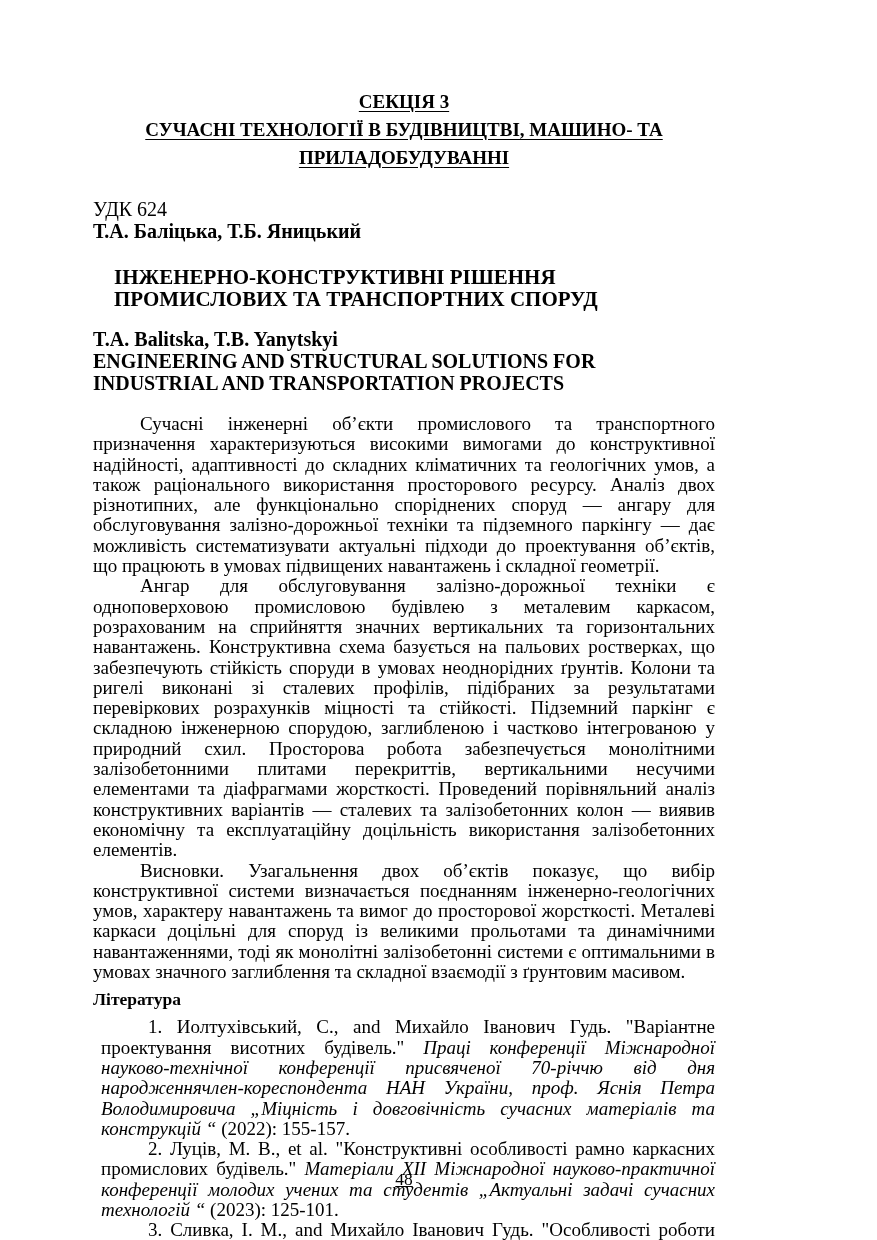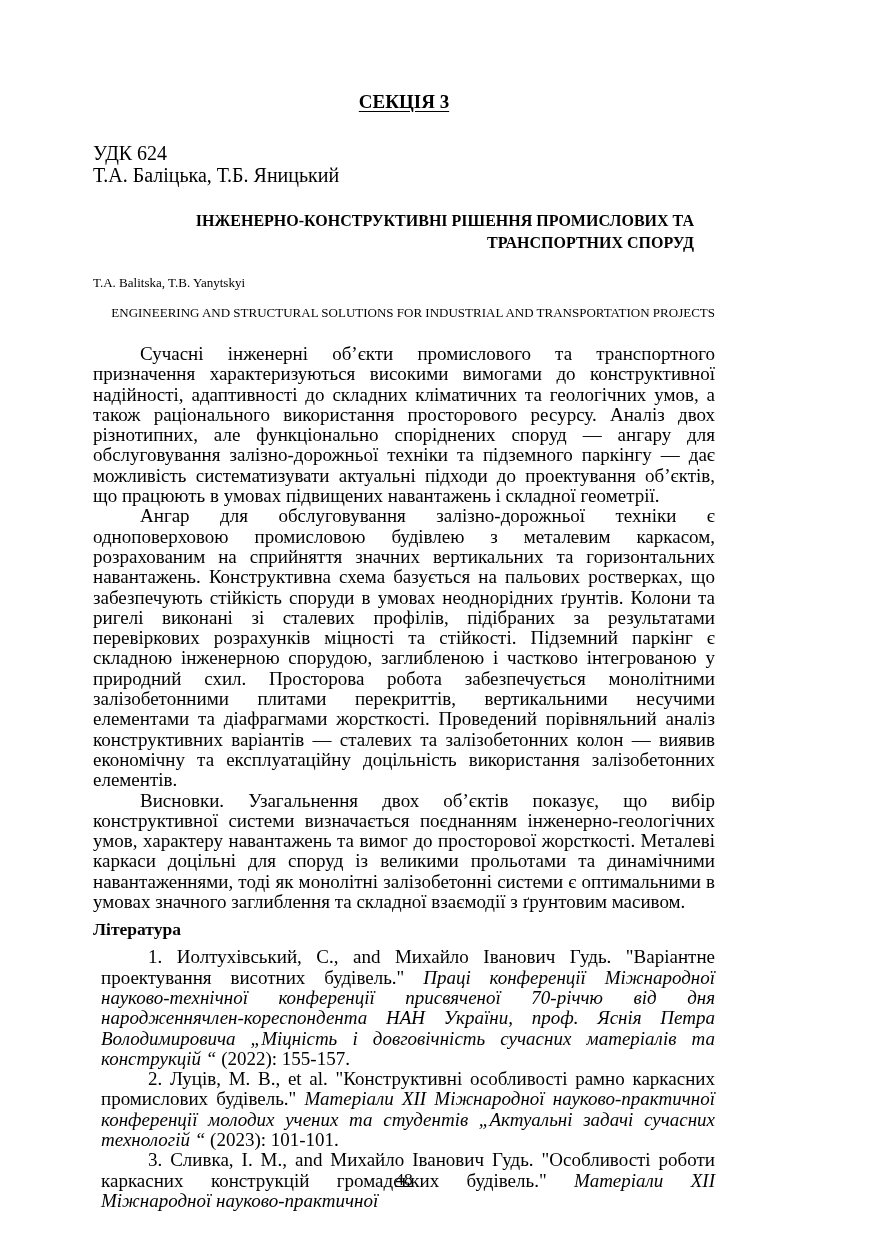--- a/index.html
+++ b/index.html
@@ -94,6 +94,7 @@
 
   <div class="section-header">
     <div>СЕКЦІЯ 3</div>
+    <div>СУЧАСНІ ТЕХНОЛОГІЇ В БУДІВНИЦТВІ, МАШИНО- ТА ПРИЛАДОБУДУВАННІ</div>
   </div>
 
   <div class="meta-block">

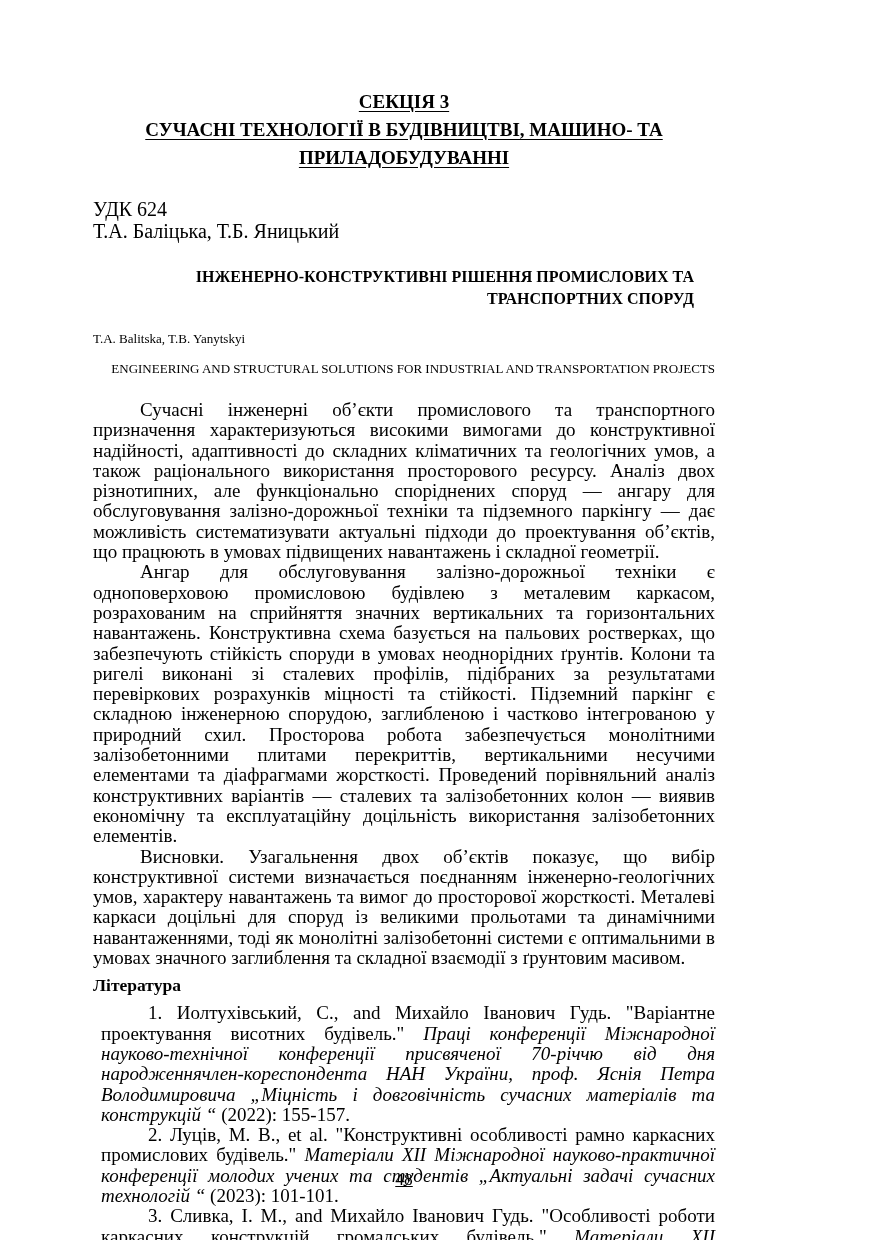--- a/index.html
+++ b/index.html
@@ -35,7 +35,7 @@
     line-height: 22px;
     text-align: left;
   }
-  .bold { font-weight: normal; }
+  .bold { font-weight: bold; }
   .title-ua {
     margin: 24px auto 15px auto;
     max-width: 580px;

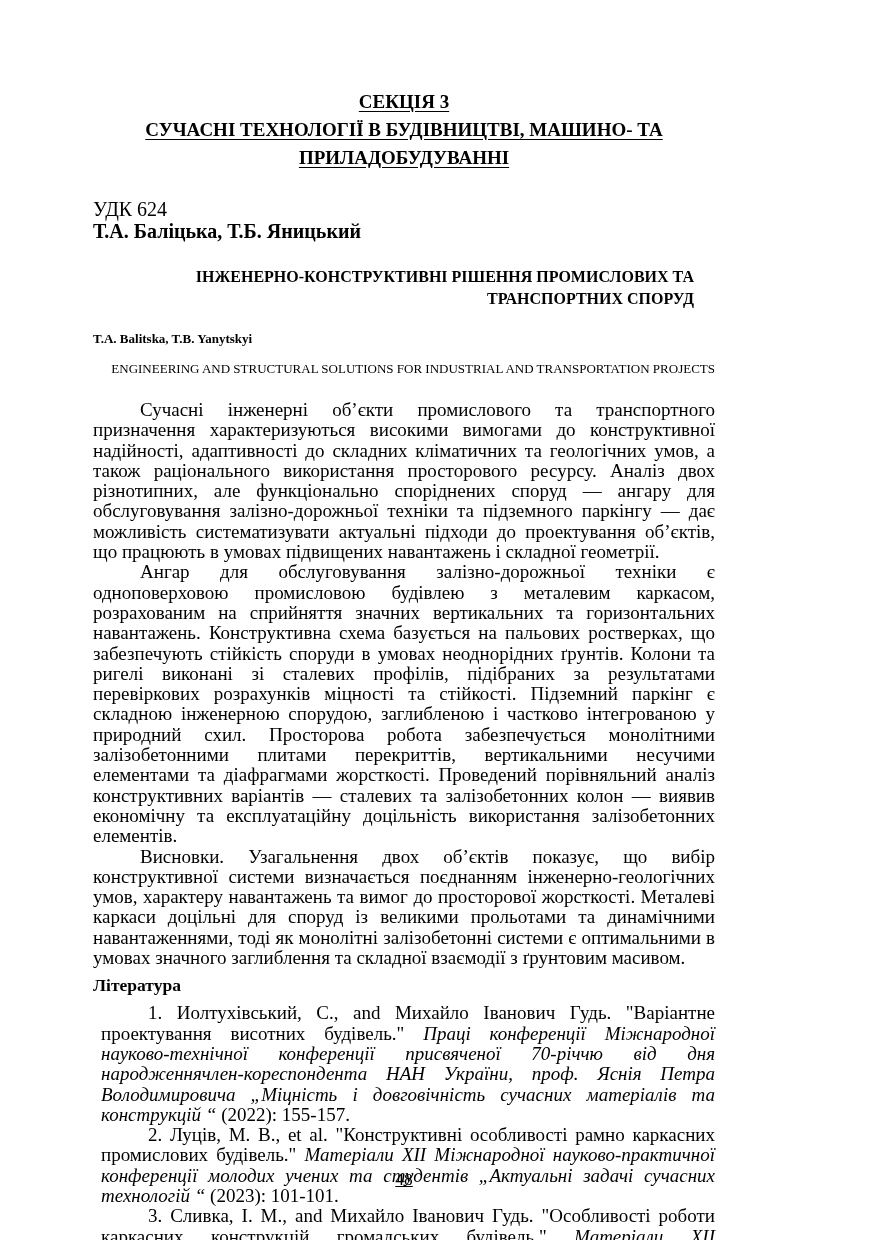--- a/index.html
+++ b/index.html
@@ -39,10 +39,10 @@
   .title-ua {
     margin: 24px auto 15px auto;
     max-width: 580px;
-    font-size: 16px;
+    font-size: 21px;
     font-weight: bold;
     line-height: 22px;
-    text-align: right;
+    text-align: left;
   }
   .en-block {
     margin-top: 18px;

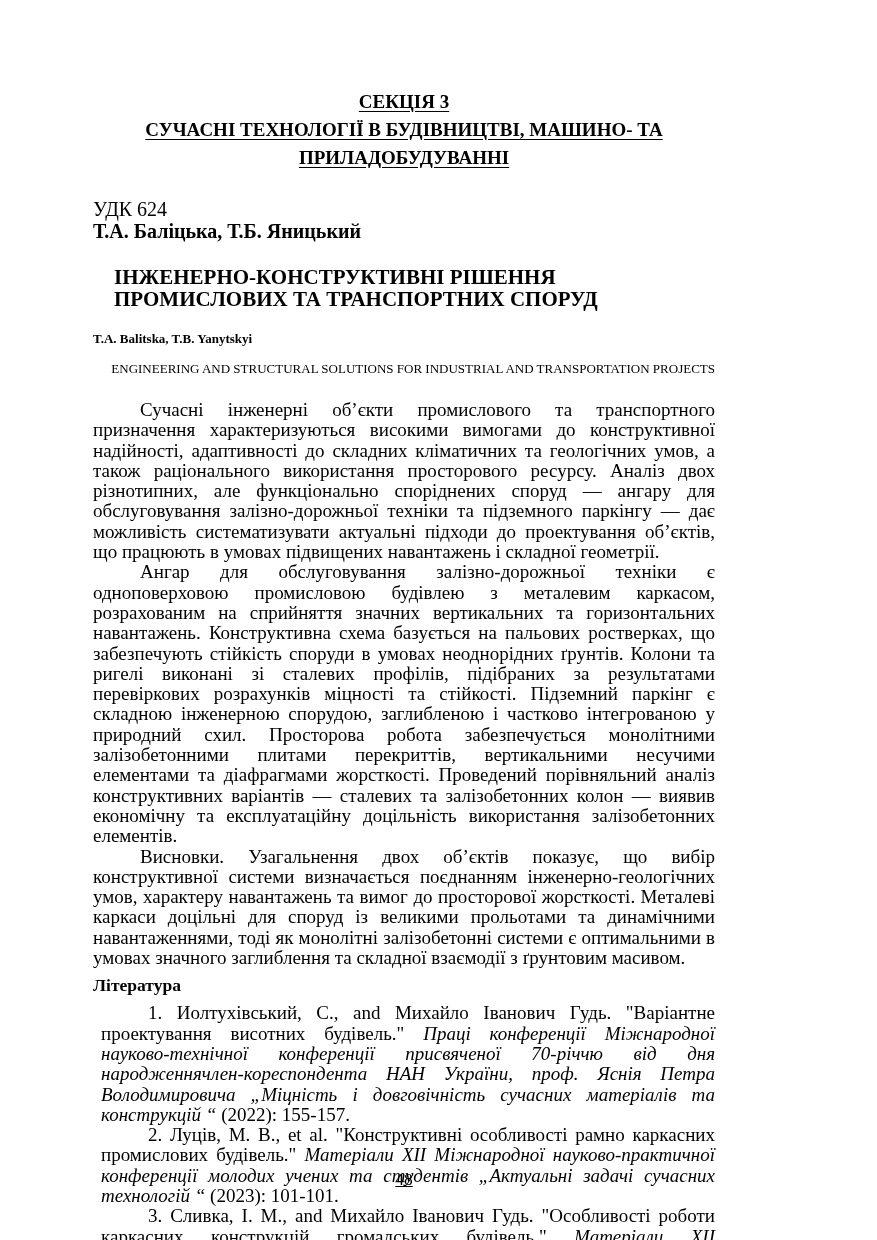--- a/index.html
+++ b/index.html
@@ -46,7 +46,7 @@
   }
   .en-block {
     margin-top: 18px;
-    font-size: 13px;
+    font-size: 20px;
     line-height: 22px;
   }
   .title-en {

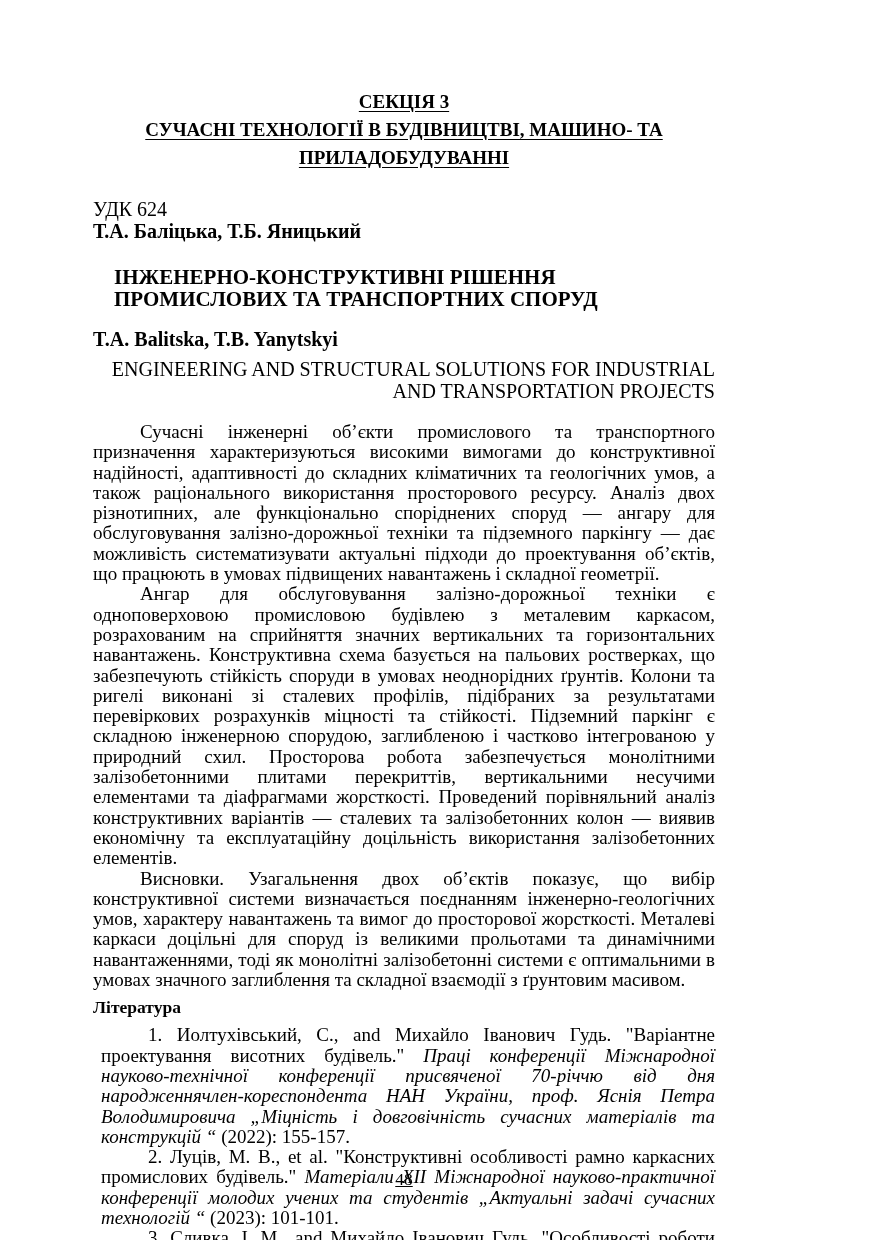--- a/index.html
+++ b/index.html
@@ -50,10 +50,10 @@
     line-height: 22px;
   }
   .title-en {
-    margin: 8px auto;
+    margin: 0 auto;
     max-width: 640px;
-    font-weight: normal;
-    text-align: right;
+    font-weight: bold;
+    text-align: left;
   }
   .body-text {
     margin-top: 20px;

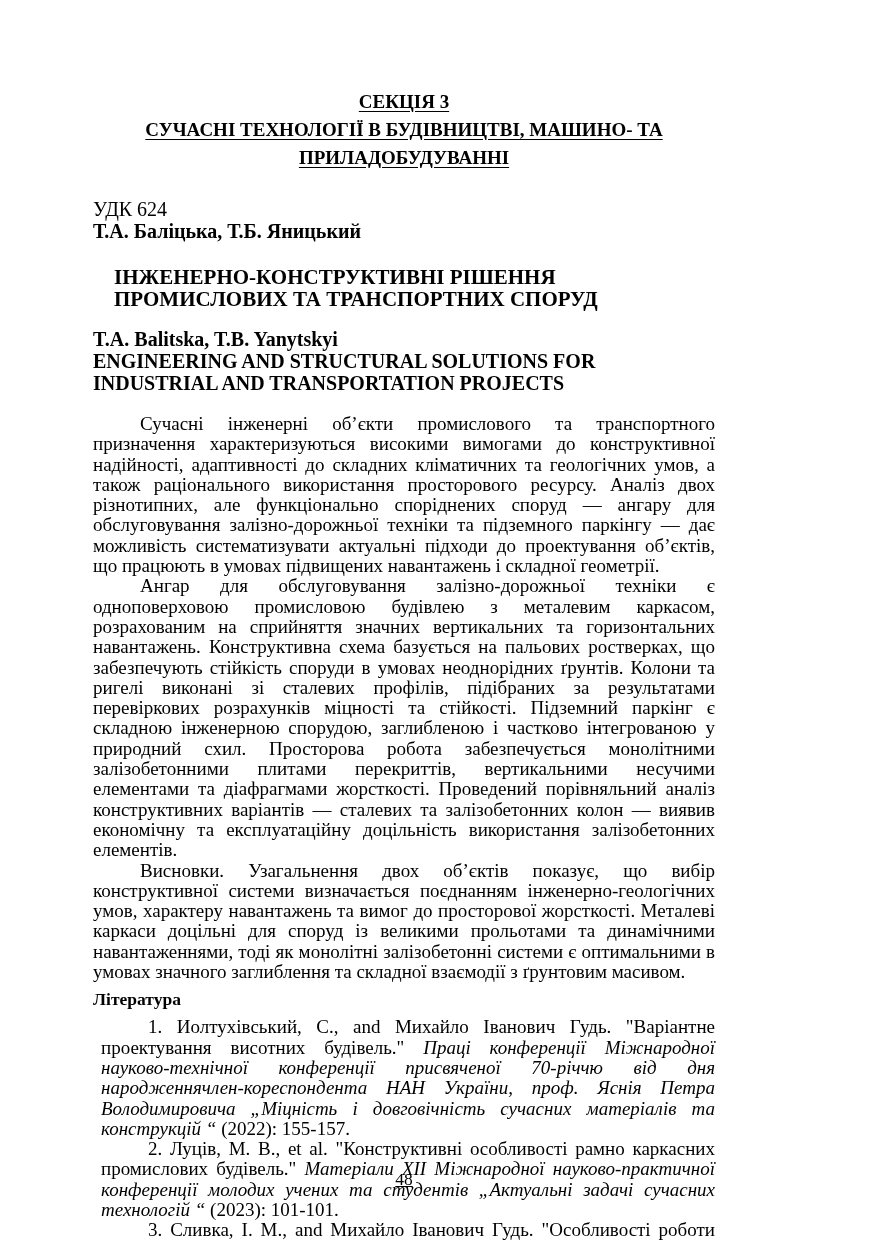--- a/index.html
+++ b/index.html
@@ -119,7 +119,7 @@
 
   <div class="references">
       <p><span>1. Иолтухівський, С., and Михайло Іванович Гудь. "Варіантне проектування висотних будівель." </span><i>Праці конференції Міжнародної науково-технічної конференції присвяченої 70-річчю від дня народженнячлен-кореспондента НАН України, проф. Яснія Петра Володимировича „Міцність і довговічність сучасних матеріалів та конструкцій “</i><span> (2022): 155-157.</span></p>
-      <p><span>2. Луців, М. В., et al. "Конструктивні особливості рамно каркасних промислових будівель." </span><i>Матеріали XII Міжнародної науково-практичної конференції молодих учених та студентів „Актуальні задачі сучасних технологій “</i><span> (2023): 101-101.</span></p>
+      <p><span>2. Луців, М. В., et al. "Конструктивні особливості рамно каркасних промислових будівель." </span><i>Матеріали XII Міжнародної науково-практичної конференції молодих учених та студентів „Актуальні задачі сучасних технологій “</i><span> (2023): 125-101.</span></p>
       <p><span>3. Сливка, І. М., and Михайло Іванович Гудь. "Особливості роботи каркасних конструкцій громадських будівель." </span><i>Матеріали XII Міжнародної науково-практичної</i></p>
     </div>
 

